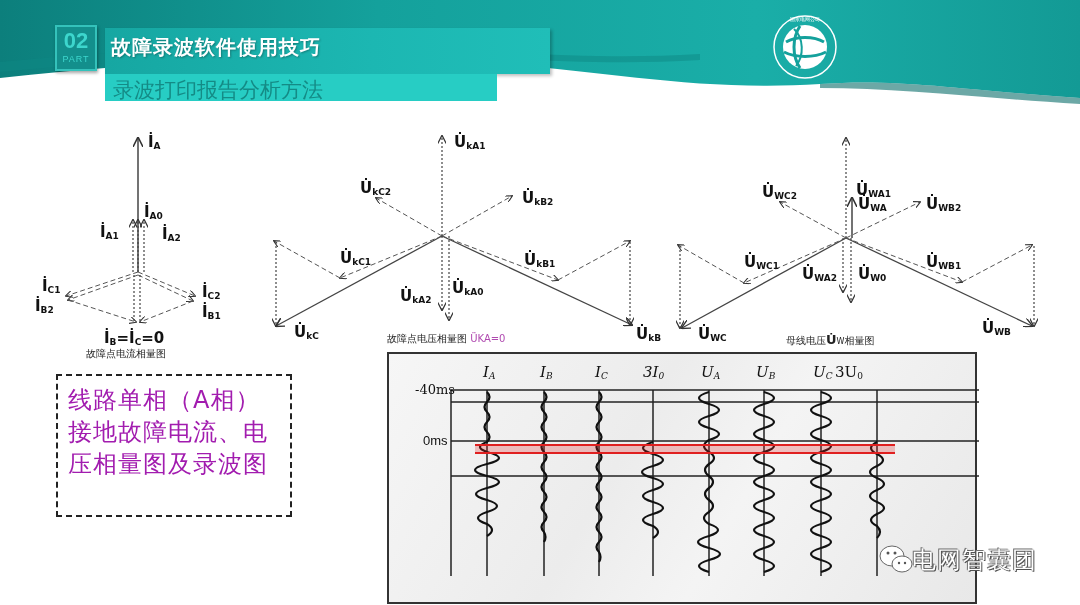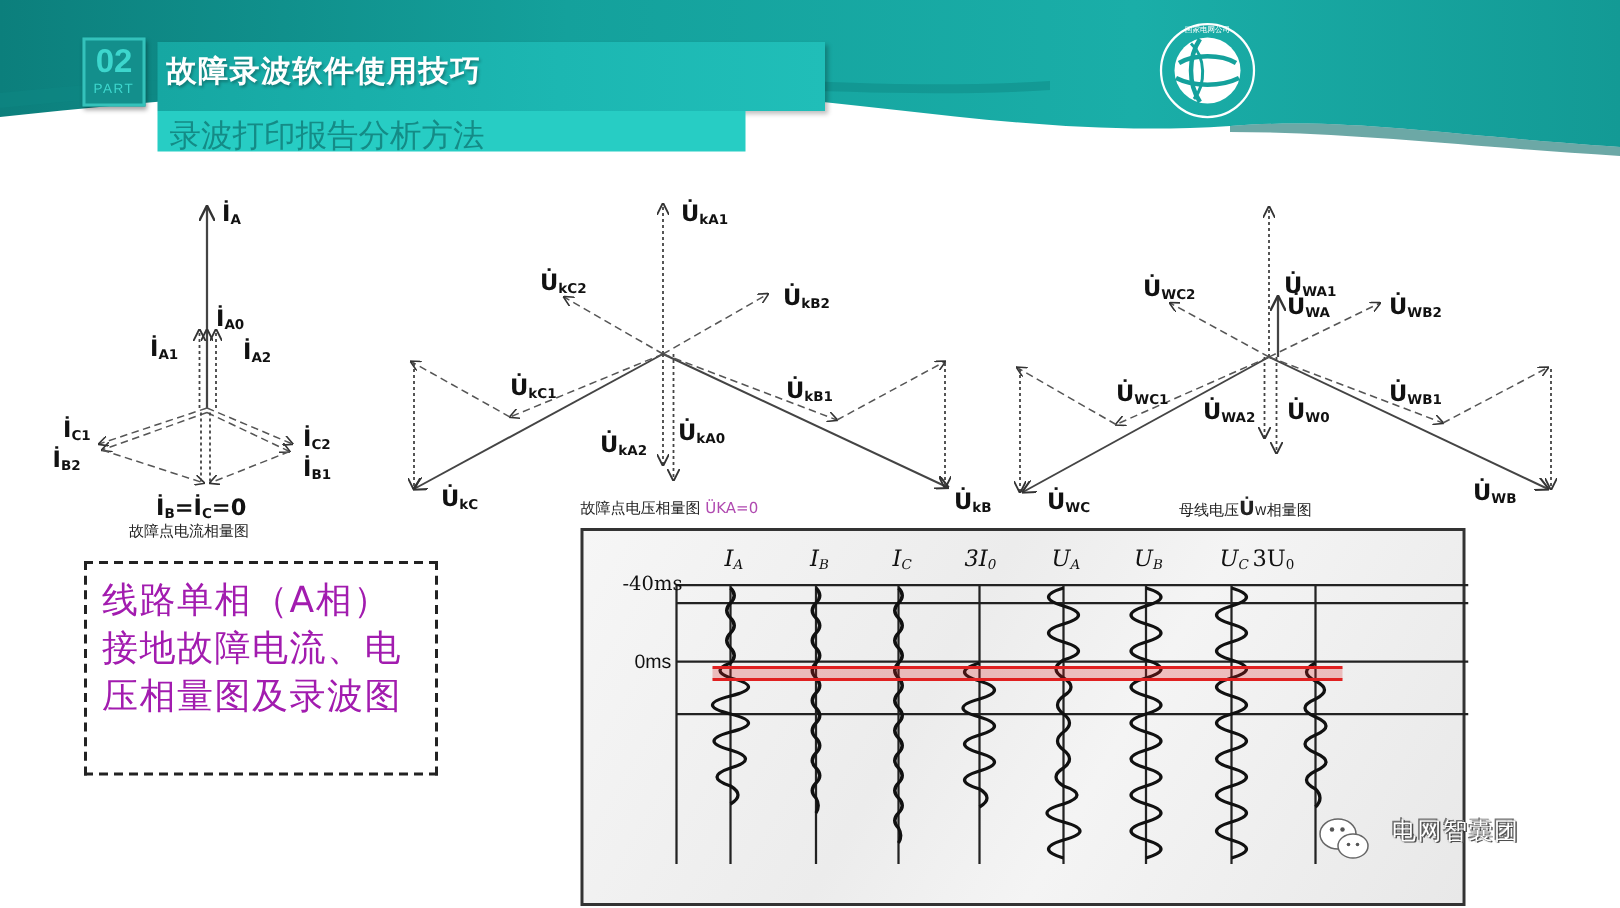--- a/index.html
+++ b/index.html
@@ -27,7 +27,7 @@
   .wave{position:absolute;left:387px;top:352px;width:590px;height:252px;border:2px solid #333;box-sizing:border-box;background:linear-gradient(120deg,#f6f6f6 0%,#ececec 40%,#f4f4f4 60%,#e8e8e8 100%);}
   .wave svg{position:absolute;left:0;top:0;}
   .wm{position:absolute;left:878px;top:540px;width:200px;height:40px;}
-  .wm-text{position:absolute;left:50px;top:4px;font-size:16px;color:#ffffff;font-family:Liberation Sans, sans-serif;text-shadow:0 0 1px #333,1px 1px 0 #555,-1px -1px 0 #777;letter-spacing:1px;}
+  .wm-text{position:absolute;left:34px;top:4px;font-size:24px;color:#ffffff;font-family:Liberation Sans, sans-serif;text-shadow:0 0 1px #333,1px 1px 0 #555,-1px -1px 0 #777;letter-spacing:1px;}
 </style>
 </head>
 <body>

